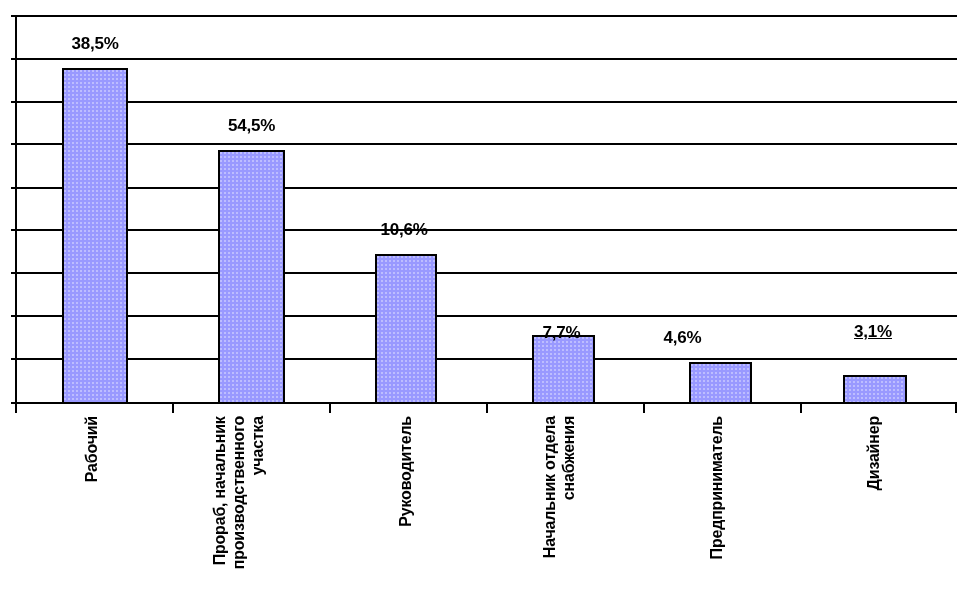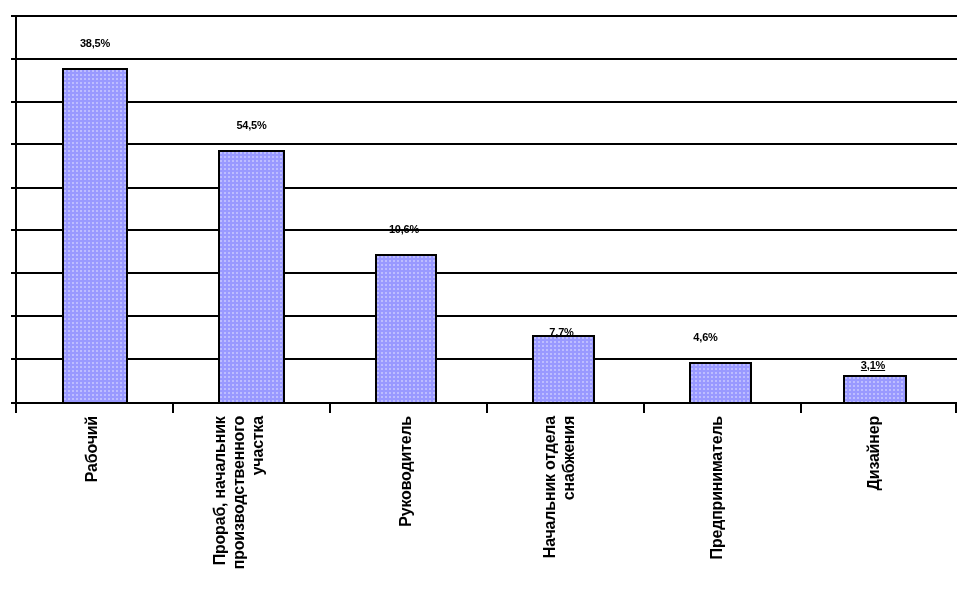--- a/index.html
+++ b/index.html
@@ -80,7 +80,7 @@
   
   .data-label {
     position: absolute;
-    font-size: 11px;
+    font-size: 17px;
     font-weight: bold;
     color: #000000;
     text-align: center;

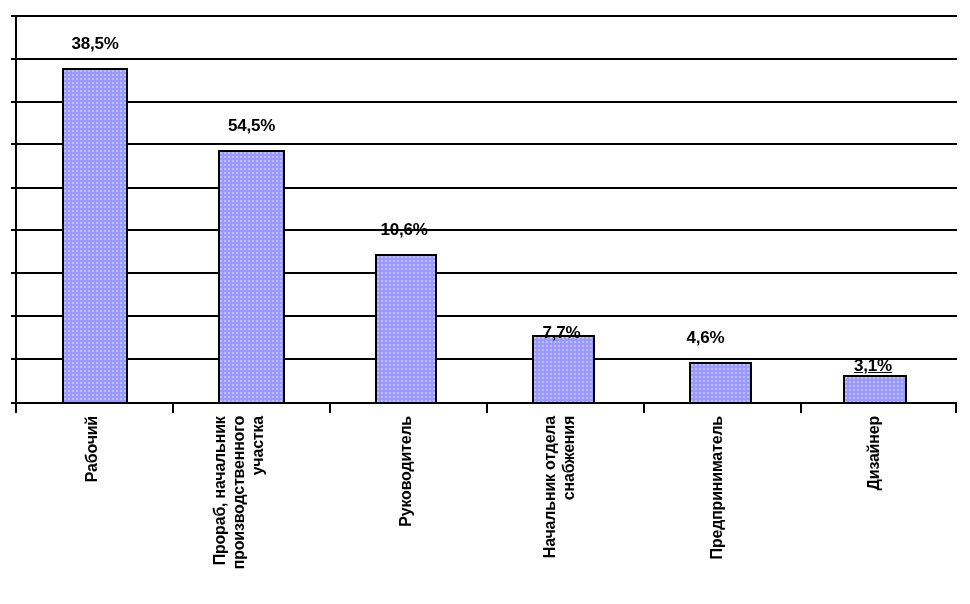--- a/index.html
+++ b/index.html
@@ -159,7 +159,7 @@
       <div class="cat-label" style="left: 540px;">Начальник отдела
 снабжения</div>
       <div class="bar" title="Предприниматель 4,6%" style="left: 689px; width: 63px; top: 362px; height: 42px; background-color: rgb(153, 153, 255); border-color: rgb(0, 0, 0);"></div>
-      <div class="data-label" style="left: 672px; top: 328px; width: 67px;">4,6%</div>
+      <div class="data-label" style="left: 649px; top: 328px; width: 67px;">4,6%</div>
       <div class="cat-label" style="left: 707px;">Предприниматель</div>
       <div class="bar" title="Дизайнер 3,1%" style="left: 843px; width: 64px; top: 375px; height: 29px; background-color: rgb(153, 153, 255); border-color: rgb(0, 0, 0);"></div>
       <div class="data-label" style="left: 839px; top: 356px; width: 68px; text-decoration: underline;">3,1%</div>

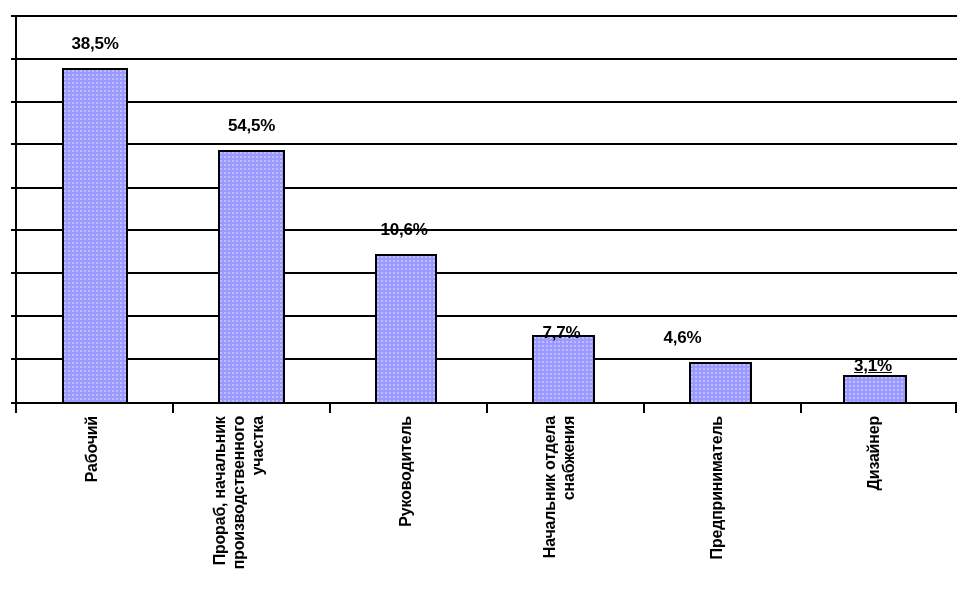--- a/index.html
+++ b/index.html
@@ -162,7 +162,7 @@
       <div class="data-label" style="left: 649px; top: 328px; width: 67px;">4,6%</div>
       <div class="cat-label" style="left: 707px;">Предприниматель</div>
       <div class="bar" title="Дизайнер 3,1%" style="left: 843px; width: 64px; top: 375px; height: 29px; background-color: rgb(153, 153, 255); border-color: rgb(0, 0, 0);"></div>
-      <div class="data-label" style="left: 839px; top: 356px; width: 68px; text-decoration: underline;">3,1%</div>
+      <div class="data-label" style="left: 839px; top: 322px; width: 68px; text-decoration: underline;">3,1%</div>
       <div class="cat-label" style="left: 864px;">Дизайнер</div>
     </div>
 

